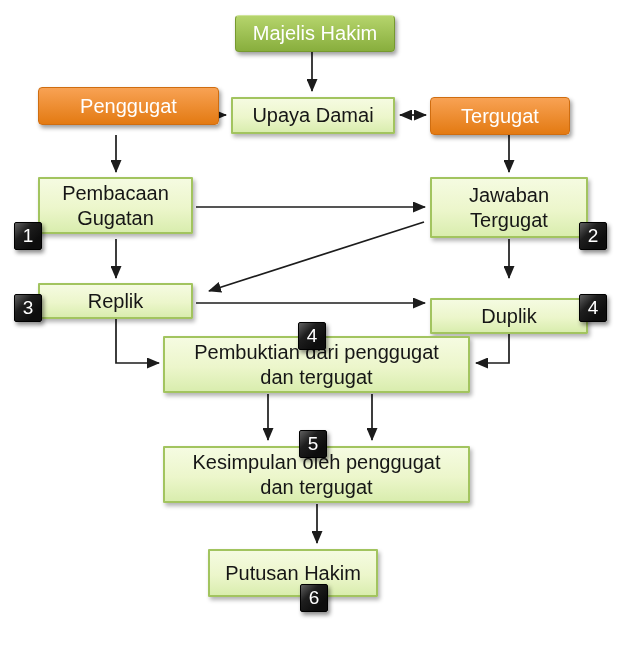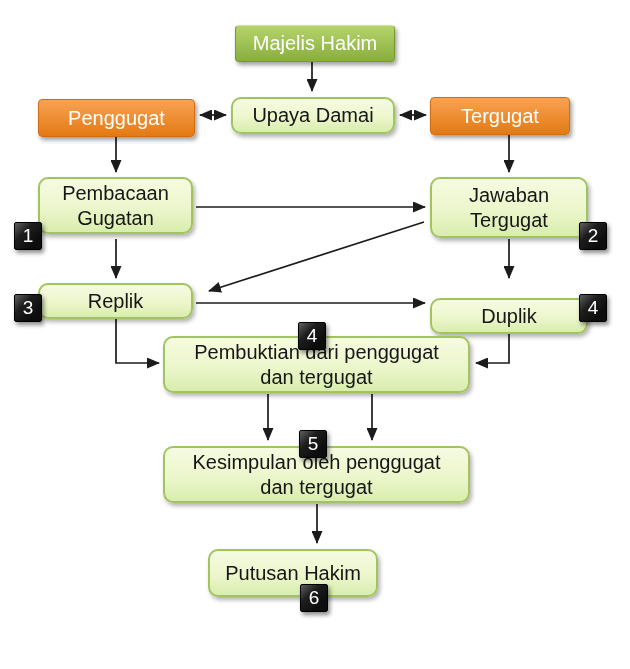--- a/index.html
+++ b/index.html
@@ -36,7 +36,6 @@
     color:var(--box-text-light);
     border-radius:4px;
     box-shadow:2px 3px 4px rgba(0,0,0,0.38);
-    margin-top:10px;
   }
   .orange{
     background:linear-gradient(180deg,var(--orange-box-top) 0%,var(--orange-box-bottom) 100%);

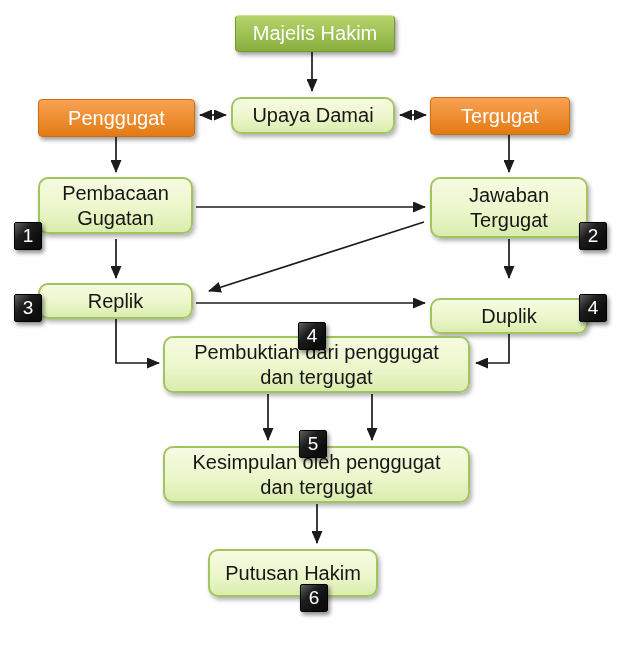--- a/index.html
+++ b/index.html
@@ -87,7 +87,7 @@
 
   <div class="node green" style="left:235px;top:15px;width:160px;height:37px">Majelis Hakim</div>
 
-  <div class="node orange" style="left:38px;top:99px;width:157px;height:38px">Penggugat</div>
+  <div class="node orange" style="left:38px;top:87px;width:181px;height:38px">Penggugat</div>
   <div class="node light" style="left:231px;top:97px;width:164px;height:37px">Upaya Damai</div>
   <div class="node orange" style="left:430px;top:97px;width:140px;height:38px">Tergugat</div>
 

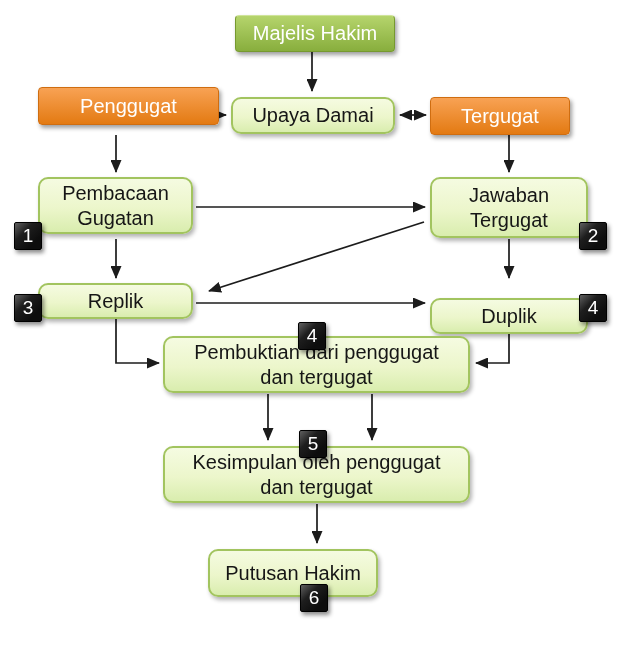--- a/index.html
+++ b/index.html
@@ -26,7 +26,7 @@
   .light{
     background:linear-gradient(180deg,var(--light-box-top) 0%,#ecf6cb 55%,var(--light-box-bottom) 100%);
     border:2px solid var(--light-box-border);
-    border-radius:10px;
+    border-radius:1px;
     box-shadow:2px 3px 4px rgba(0,0,0,0.30);
   }
   .green{

